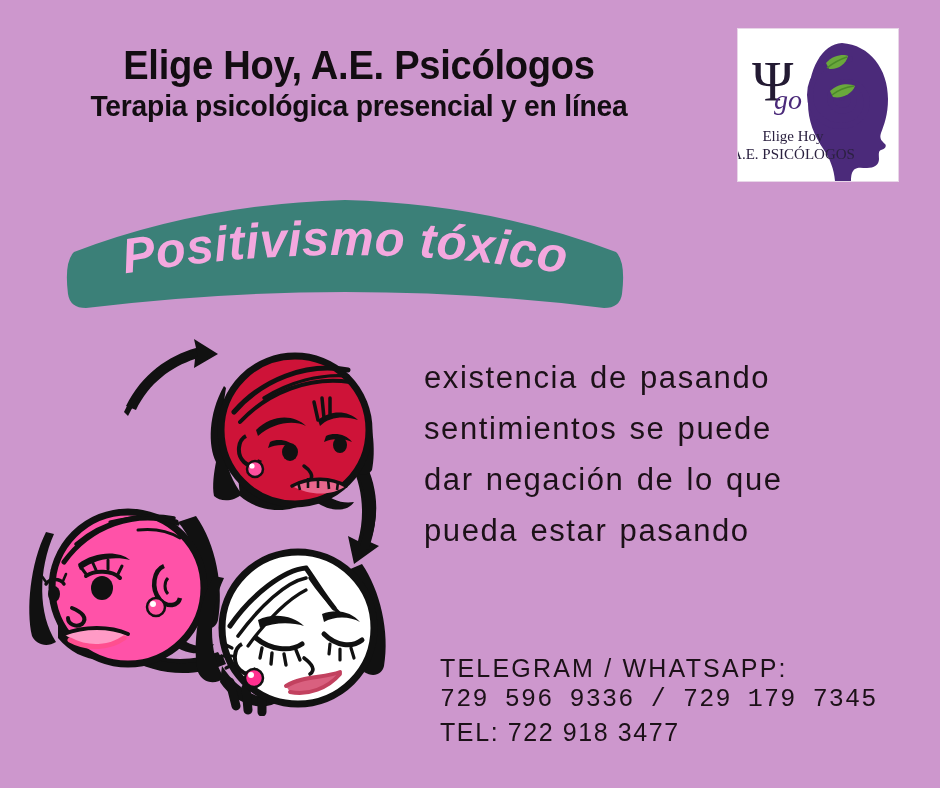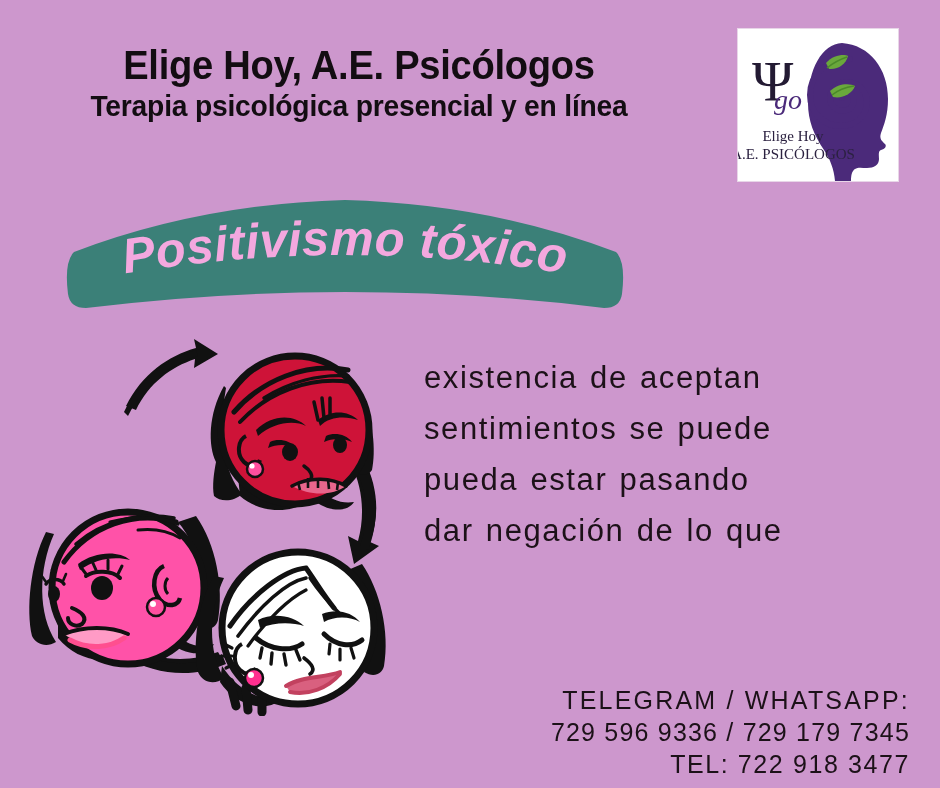--- a/index.html
+++ b/index.html
@@ -344,7 +344,7 @@
   </div>
 
   <div class="body-copy">
-    <div>existencia de aceptan</div>
+    <div>existencia de pasando</div>
     <div>sentimientos se puede</div>
     <div>pueda estar pasando</div>
     <div>dar negación de lo que</div>

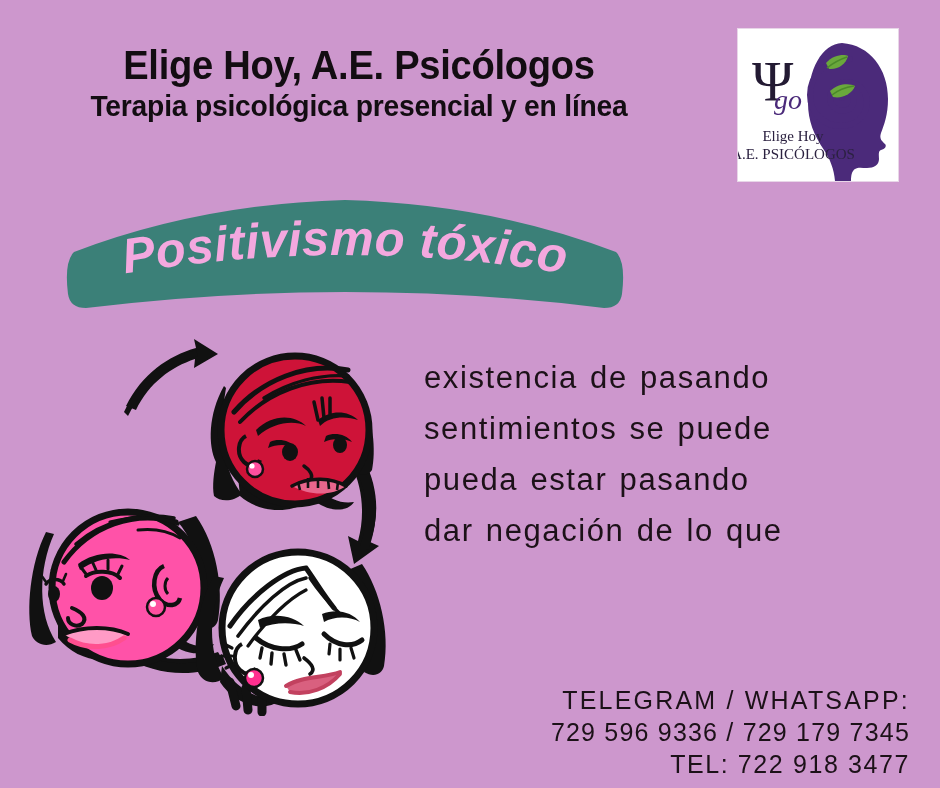--- a/index.html
+++ b/index.html
@@ -346,8 +346,8 @@
   <div class="body-copy">
     <div>existencia de pasando</div>
     <div>sentimientos se puede</div>
+    <div>dar negación de lo que</div>
     <div>pueda estar pasando</div>
-    <div>dar negación de lo que</div>
   </div>
 
   <div class="contact">

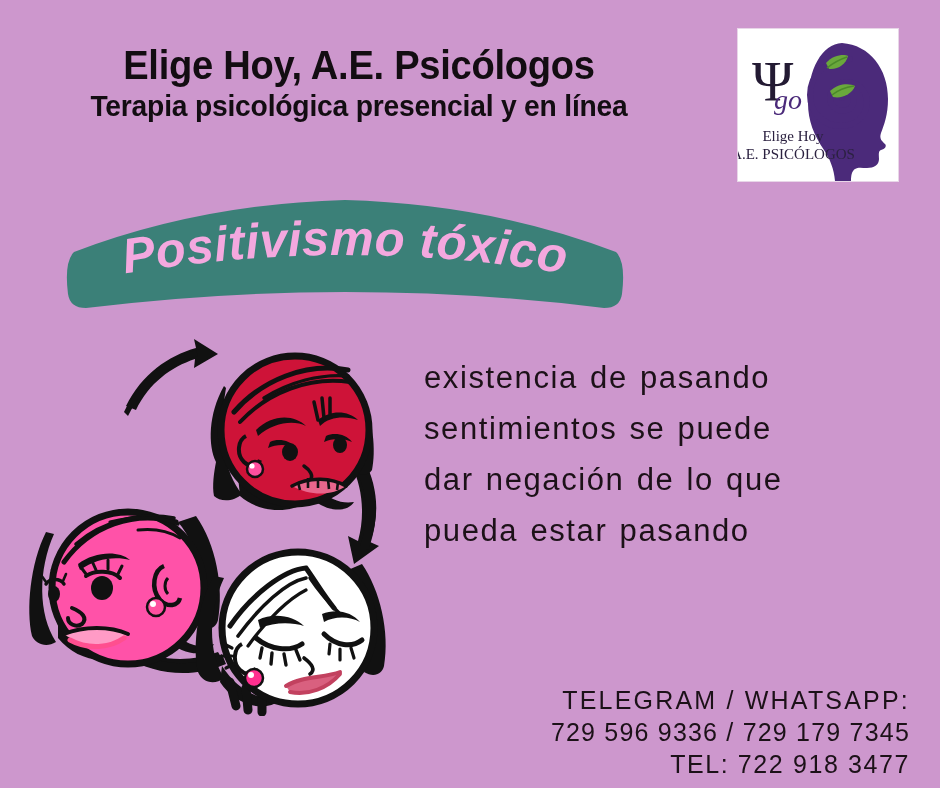--- a/index.html
+++ b/index.html
@@ -92,12 +92,11 @@
     left: 440px;
     top: 652px;
     width: 470px;
-    text-align: right;
+    text-align: left;
     color: #1c1118;
     font-size: 25px;
     line-height: 32px;
     letter-spacing: 0.6px;
-    margin-top: 32px;
   }
   .contact .line1 { letter-spacing: 2.2px; }
   .contact .line2 { letter-spacing: 1.2px; }

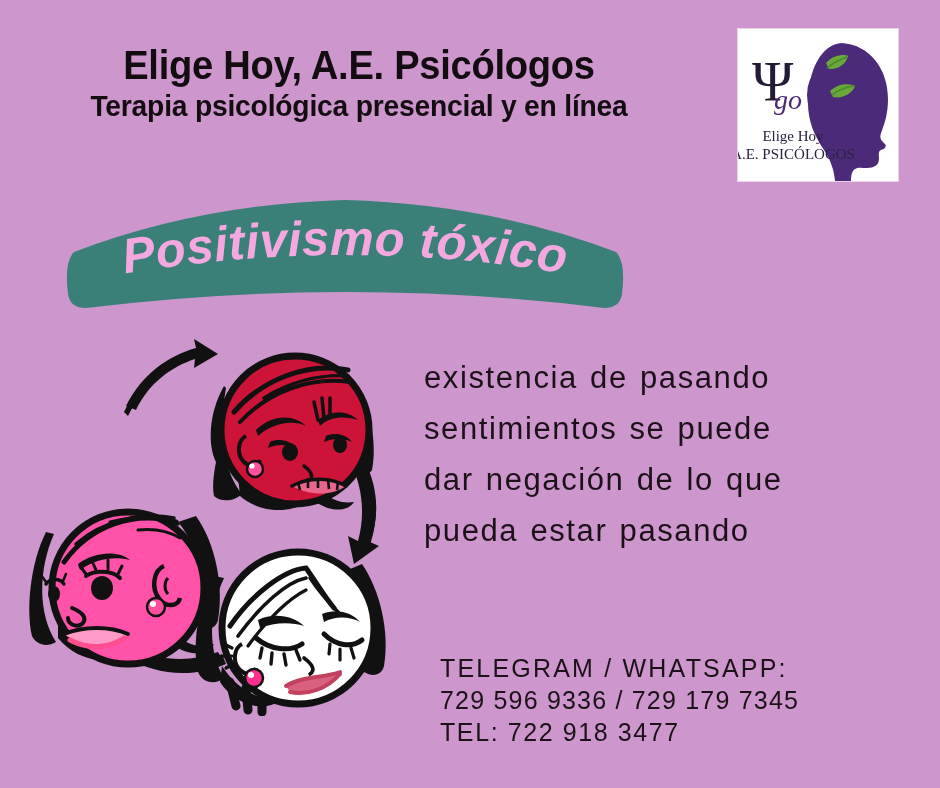--- a/index.html
+++ b/index.html
@@ -99,7 +99,7 @@
     letter-spacing: 0.6px;
   }
   .contact .line1 { letter-spacing: 2.2px; }
-  .contact .line2 { letter-spacing: 1.2px; }
+  .contact .line2 { letter-spacing: 1.2px; font-family: Liberation Mono, monospace; }
   .contact .line3 { letter-spacing: 1.6px; }
 
   

